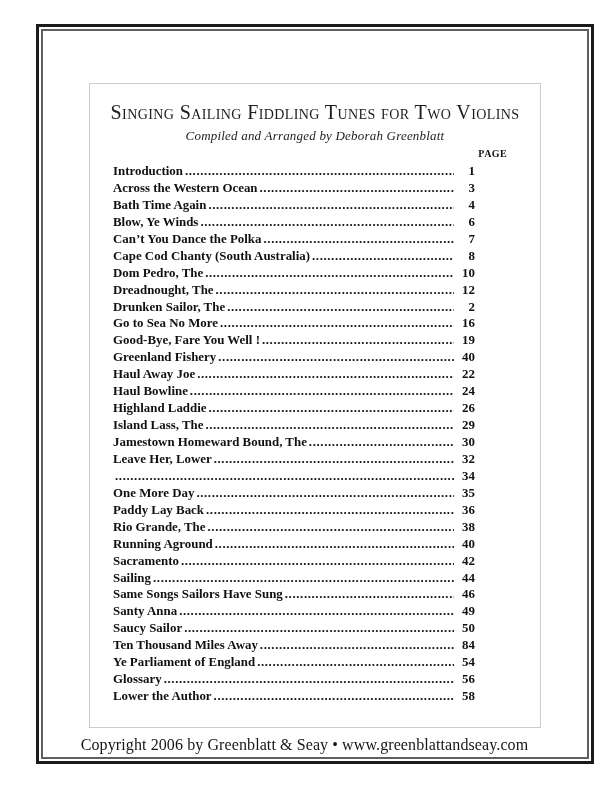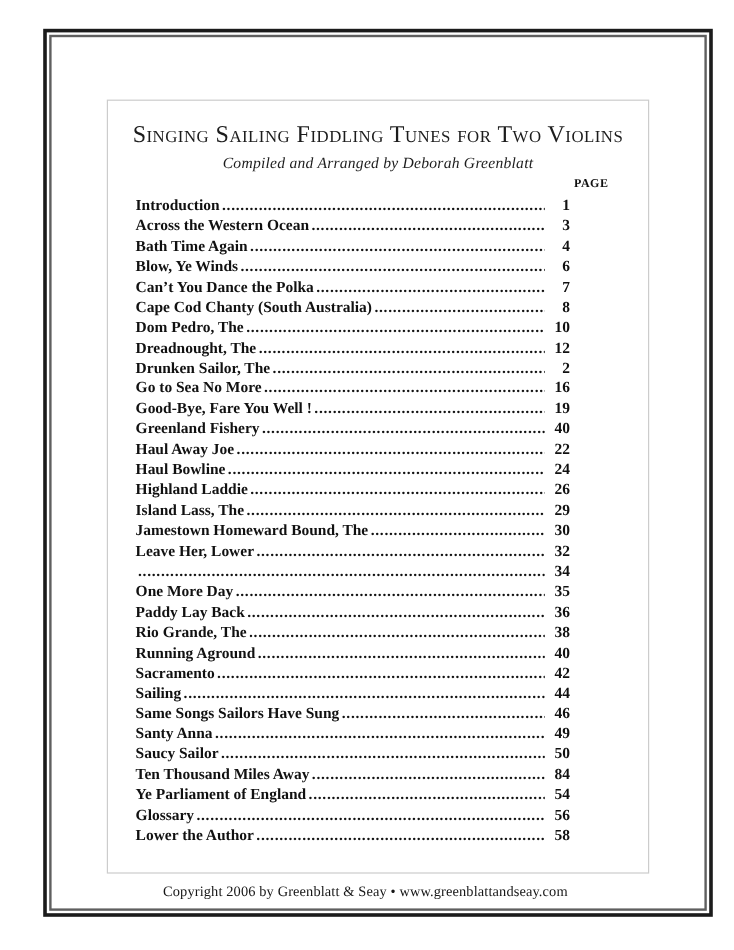--- a/index.html
+++ b/index.html
@@ -91,7 +91,7 @@
     left: 0; right: 3px;
     top: 736px;
     text-align: center;
-    font-size: 12px;
+    font-size: 16px;
     color: #161616;
     letter-spacing: 0.1px;
   }

